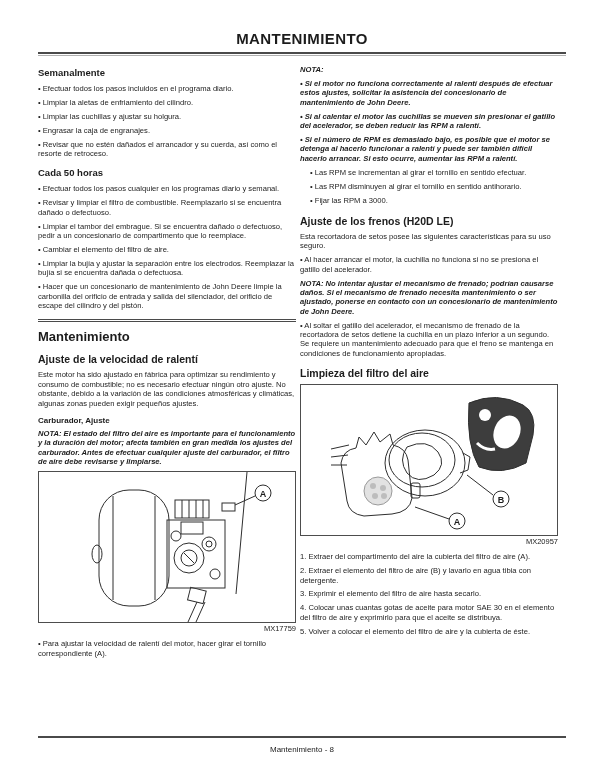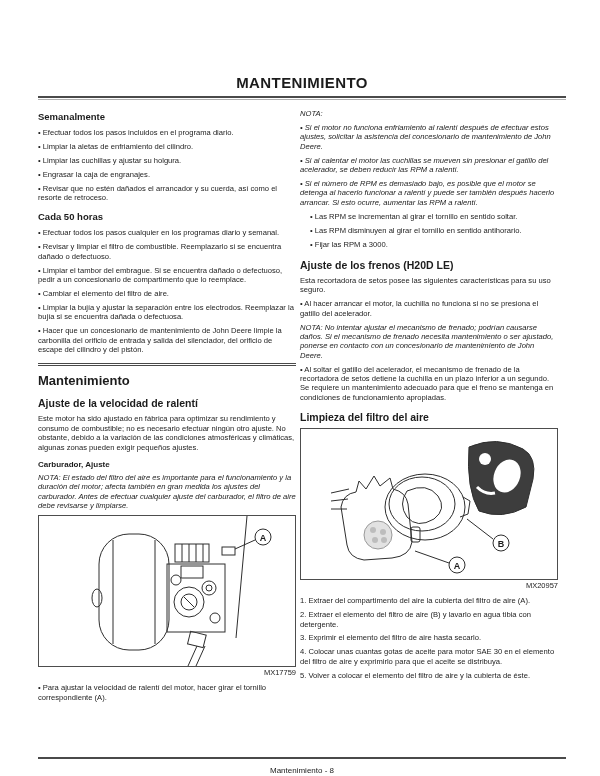--- a/index.html
+++ b/index.html
@@ -8,7 +8,7 @@
     font-family:"Liberation Sans","DejaVu Sans",sans-serif;
     color:#1c1c1c;-webkit-font-smoothing:antialiased;
   }
-  .page{padding:30px 34px 0 38px;margin-top:44px;}
+  .page{padding:30px 34px 0 38px;}
   .title{
     text-align:center;font-size:15px;font-weight:bold;letter-spacing:.4px;
     margin:0 0 5px 0;

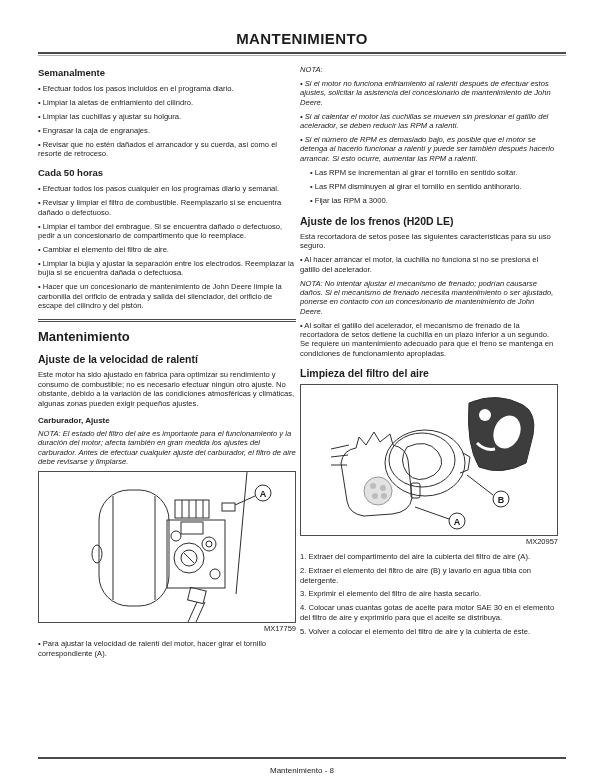--- a/index.html
+++ b/index.html
@@ -22,7 +22,7 @@
   .h-big{font-size:13px;font-weight:bold;margin:7px 0 7px;}
   .h-med{font-size:10.5px;font-weight:bold;margin:9px 0 5px;}
   .h-tiny{font-size:8px;font-weight:bold;margin:8px 0 4px;}
-  .note{font-weight:normal;font-style:italic;}
+  .note{font-weight:bold;font-style:italic;}
   .sub{margin-left:10px;margin-bottom:5px;}
   .sect-rule{height:1px;border-top:1px solid #4a4a4a;border-bottom:1px solid #4a4a4a;margin:9px 0 0;}
   .figure{

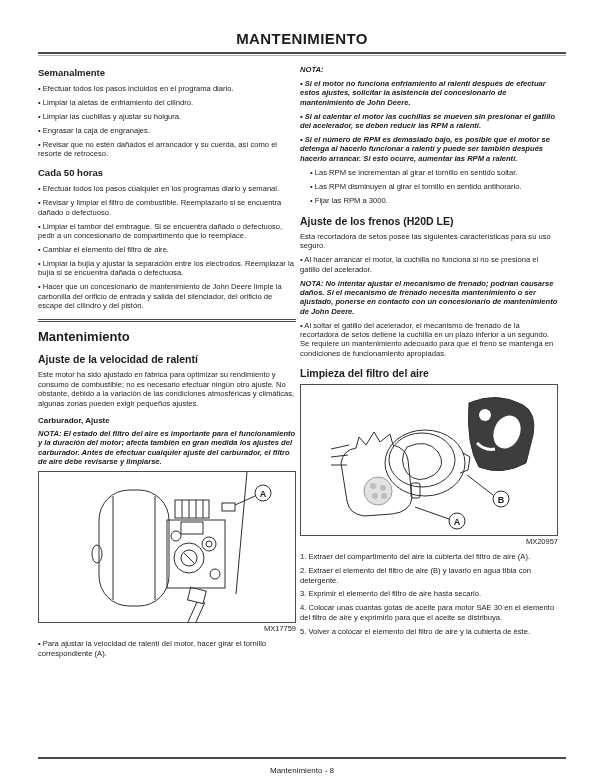--- a/index.html
+++ b/index.html
@@ -116,7 +116,7 @@
 
     <div class="col">
       <p class="note">NOTA:</p>
-      <p class="note">• Si el motor no funciona enfriamiento al ralentí después de efectuar estos ajustes, solicitar la asistencia del concesionario de mantenimiento de John Deere.</p>
+      <p class="note">• Si el motor no funciona correctamente al ralentí después de efectuar estos ajustes, solicitar la asistencia del concesionario de mantenimiento de John Deere.</p>
       <p class="note">• Si al calentar el motor las cuchillas se mueven sin presionar el gatillo del acelerador, se deben reducir las RPM a ralentí.</p>
       <p class="note">• Si el número de RPM es demasiado bajo, es posible que el motor se detenga al hacerlo funcionar a ralentí y puede ser también después hacerlo arrancar. Si esto ocurre, aumentar las RPM a ralentí.</p>
       <p class="sub">• Las RPM se incrementan al girar el tornillo en sentido soltar.</p>

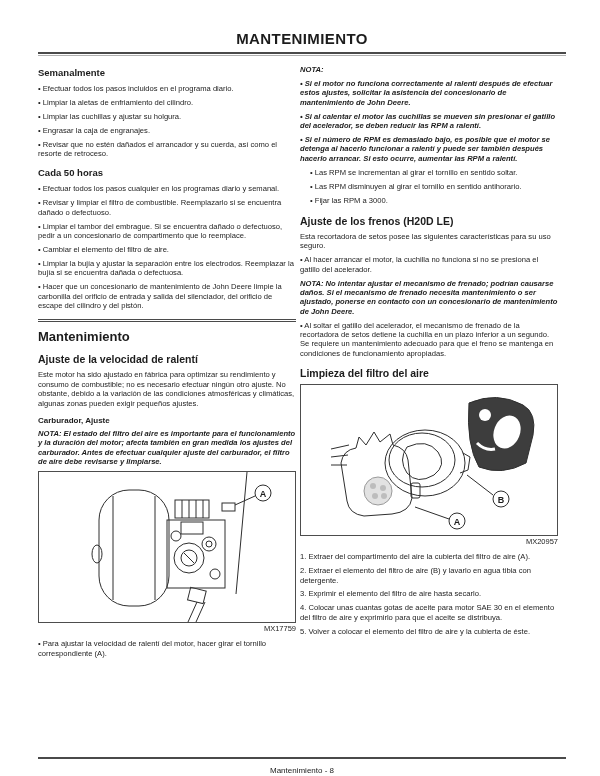--- a/index.html
+++ b/index.html
@@ -118,7 +118,7 @@
       <p class="note">NOTA:</p>
       <p class="note">• Si el motor no funciona correctamente al ralentí después de efectuar estos ajustes, solicitar la asistencia del concesionario de mantenimiento de John Deere.</p>
       <p class="note">• Si al calentar el motor las cuchillas se mueven sin presionar el gatillo del acelerador, se deben reducir las RPM a ralentí.</p>
-      <p class="note">• Si el número de RPM es demasiado bajo, es posible que el motor se detenga al hacerlo funcionar a ralentí y puede ser también después hacerlo arrancar. Si esto ocurre, aumentar las RPM a ralentí.</p>
+      <p class="note">• Si el número de RPM es demasiado bajo, es posible que el motor se detenga al hacerlo funcionar a ralentí y puede ser también difícil hacerlo arrancar. Si esto ocurre, aumentar las RPM a ralentí.</p>
       <p class="sub">• Las RPM se incrementan al girar el tornillo en sentido soltar.</p>
       <p class="sub">• Las RPM disminuyen al girar el tornillo en sentido antihorario.</p>
       <p class="sub">• Fijar las RPM a 3000.</p>

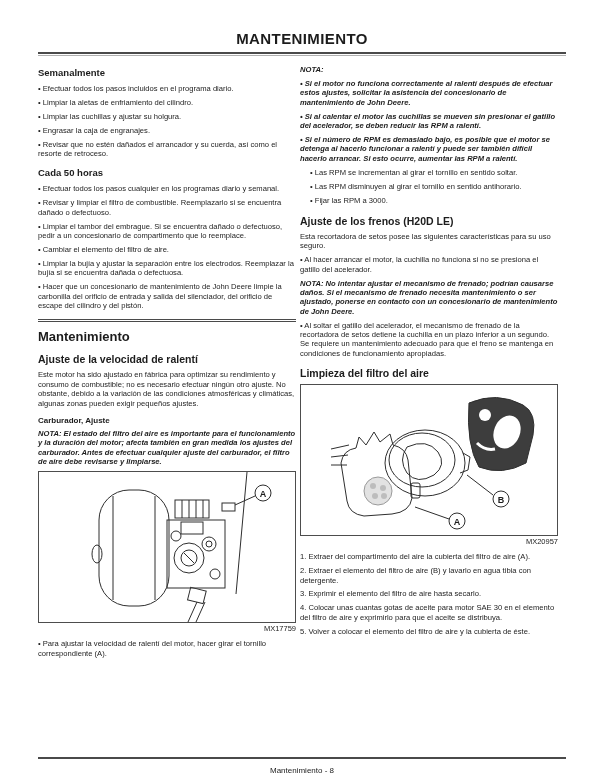--- a/index.html
+++ b/index.html
@@ -119,7 +119,7 @@
       <p class="note">• Si el motor no funciona correctamente al ralentí después de efectuar estos ajustes, solicitar la asistencia del concesionario de mantenimiento de John Deere.</p>
       <p class="note">• Si al calentar el motor las cuchillas se mueven sin presionar el gatillo del acelerador, se deben reducir las RPM a ralentí.</p>
       <p class="note">• Si el número de RPM es demasiado bajo, es posible que el motor se detenga al hacerlo funcionar a ralentí y puede ser también difícil hacerlo arrancar. Si esto ocurre, aumentar las RPM a ralentí.</p>
-      <p class="sub">• Las RPM se incrementan al girar el tornillo en sentido soltar.</p>
+      <p class="sub">• Las RPM se incrementan al girar el tornillo en sentido efectuar.</p>
       <p class="sub">• Las RPM disminuyen al girar el tornillo en sentido antihorario.</p>
       <p class="sub">• Fijar las RPM a 3000.</p>
 

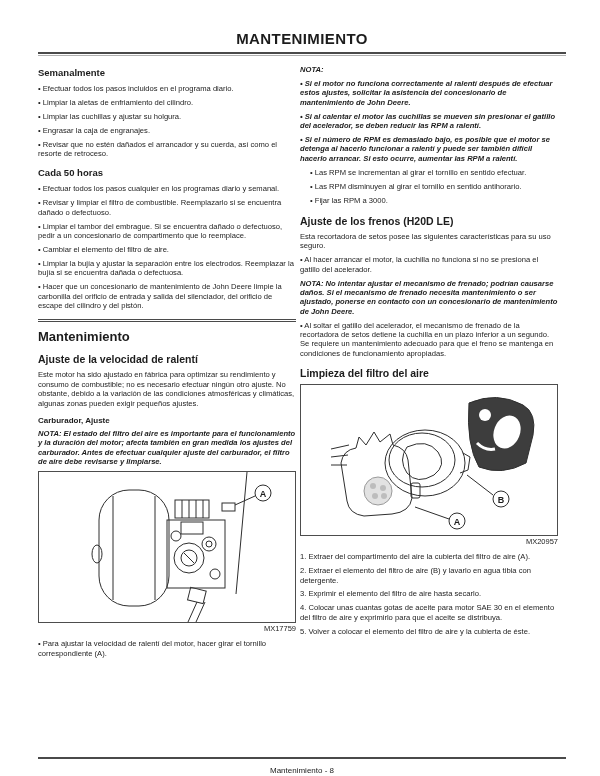--- a/index.html
+++ b/index.html
@@ -34,7 +34,7 @@
   .lineart{stroke:#2e2e2e;stroke-width:1;fill:none;}
   .callout{stroke:#2e2e2e;stroke-width:1;fill:#fff;}
   .callout-txt{font-family:"Liberation Sans",sans-serif;font-size:9px;font-weight:bold;fill:#1c1c1c;text-anchor:middle;}
-  .footer{position:absolute;left:38px;right:34px;bottom:1px;}
+  .footer{position:absolute;left:38px;right:34px;bottom:22px;}
   .footer-rule{border-top:2px solid #4a4a4a;}
   .footer-text{text-align:center;font-size:8px;margin-top:7px;}
 </style>

